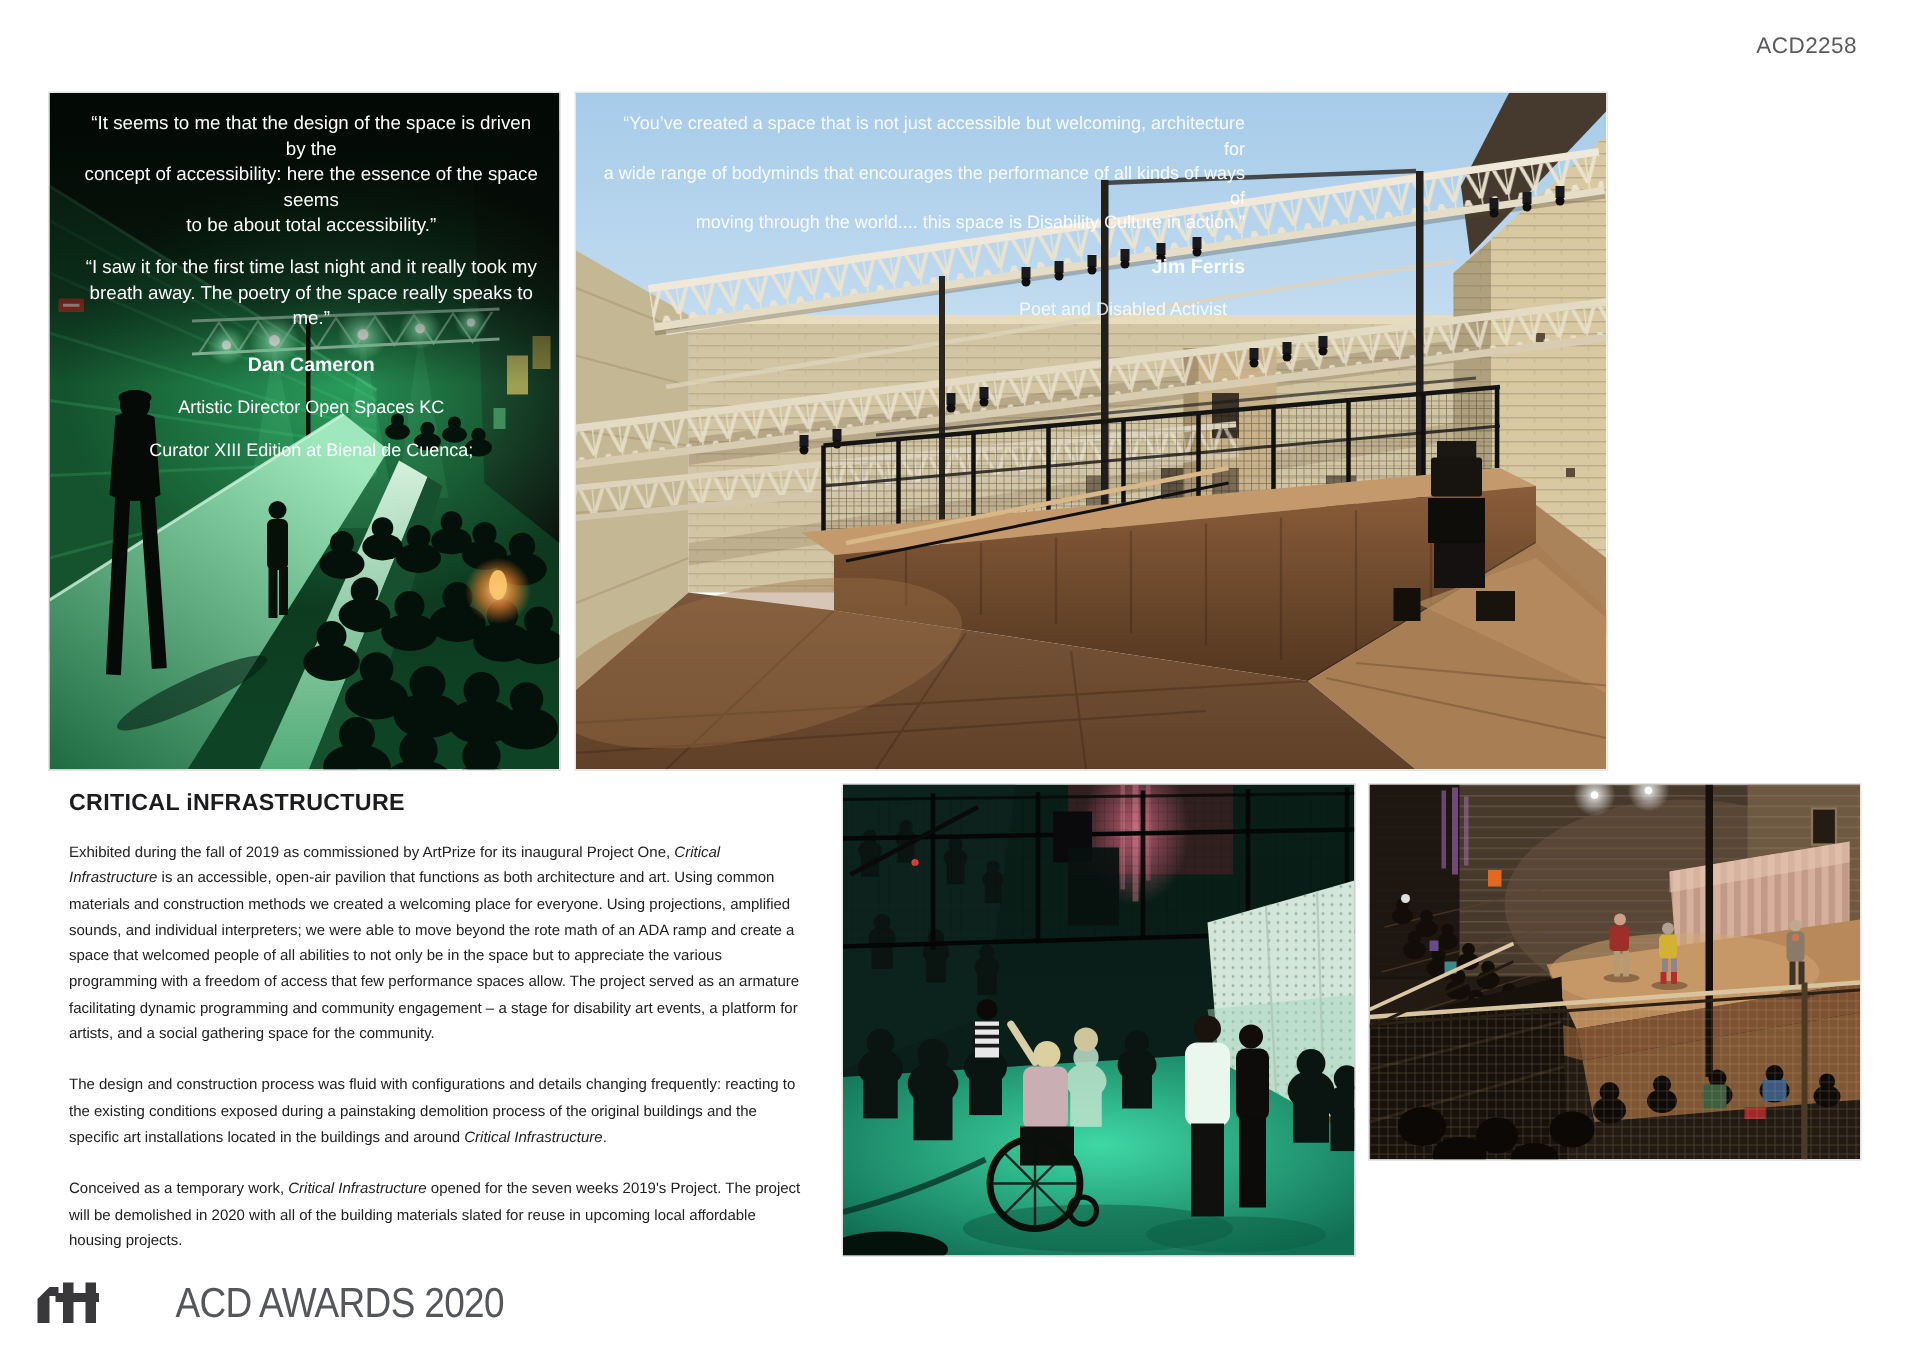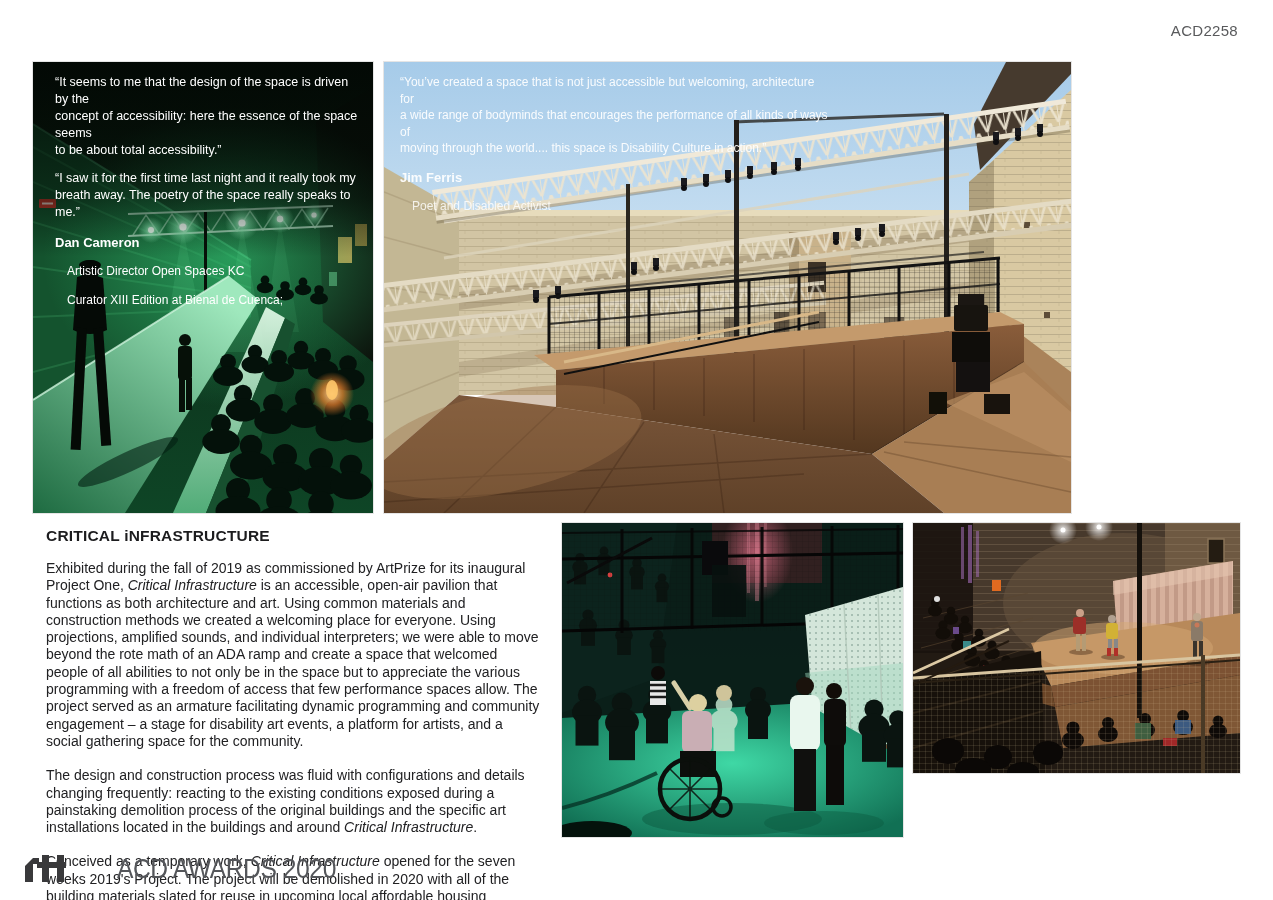--- a/index.html
+++ b/index.html
@@ -14,7 +14,7 @@
   .photo-right{left:913px;top:523px;width:327px;height:250px;}
   .q{position:absolute;color:#fff;}
   .q p{margin:0 0 11px 0;white-space:pre-line;}
-  .ql{left:22px;top:12px;width:305px;font-size:12.5px;line-height:17px;}
+  .ql{left:22px;top:12px;width:305px;font-size:12.5px;line-height:17px;text-align:center;}
   .qm{left:16px;top:12px;width:430px;font-size:12px;line-height:16.5px;color:rgba(255,255,255,.93);}
   .qa{font-weight:bold;font-size:13px;margin:13px 0 3px 0 !important;}
   .qr{margin:12px !important;font-size:12px;line-height:16.5px;}

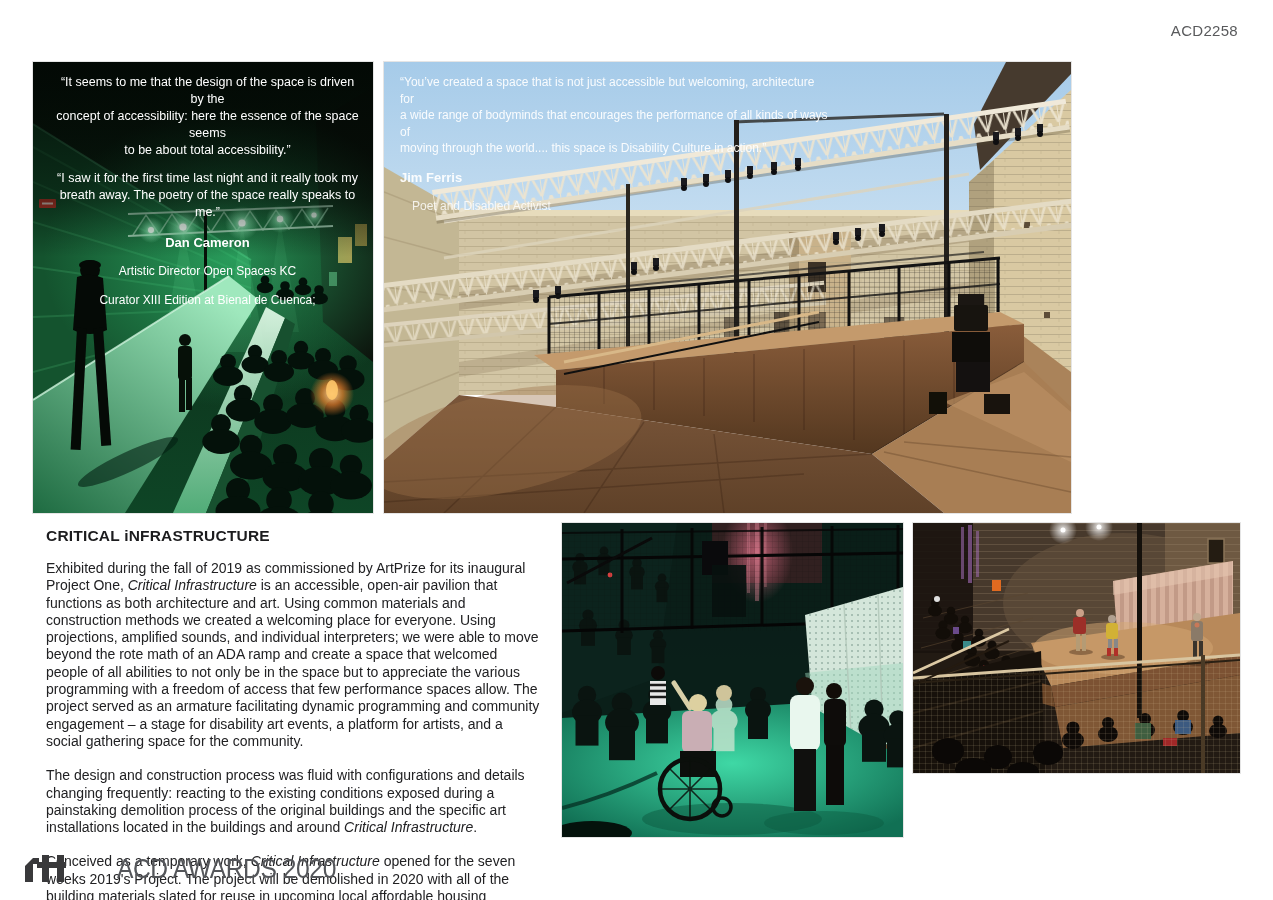--- a/index.html
+++ b/index.html
@@ -9,7 +9,7 @@
   .photo{position:absolute;overflow:hidden;box-shadow:0 0 0 1px rgba(0,0,0,.10);}
   .photo svg{display:block;}
   .photo-left{left:33px;top:62px;width:340px;height:451px;}
-  .photo-main{left:384px;top:62px;width:687px;height:451px;}
+  .photo-main{left:384px;top:62px;width:687px;height:451px;text-align:right;}
   .photo-mid{left:562px;top:523px;width:341px;height:314px;}
   .photo-right{left:913px;top:523px;width:327px;height:250px;}
   .q{position:absolute;color:#fff;}

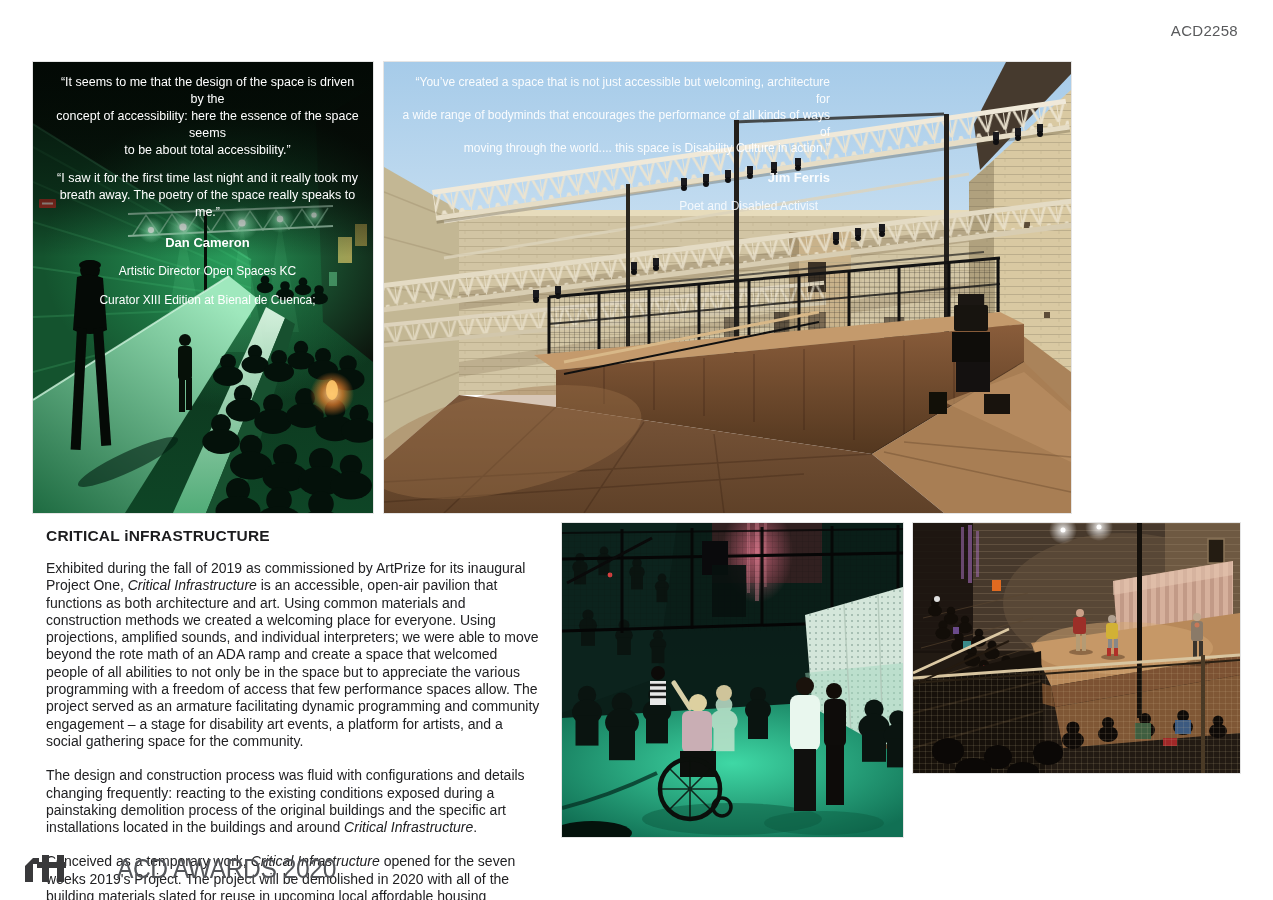--- a/index.html
+++ b/index.html
@@ -21,7 +21,7 @@
   .qm .qr{color:rgba(255,255,255,.82);}
   .article{position:absolute;left:46px;top:527px;width:494px;color:#212123;}
   .article h1{margin:0 0 15px 0;font-size:15.5px;letter-spacing:.2px;color:#1c1c1e;}
-  .article p{margin:0 0 17px 0;font-size:14px;line-height:17.3px;}
+  .article p{margin:0 0 17px 0;font-size:10px;line-height:17.3px;}
   .it{font-style:italic;}
   .footer{position:absolute;left:22px;top:853px;display:flex;align-items:center;gap:44px;}
   .logo-text{font-size:28px;color:#54565a;letter-spacing:-.5px;transform:scaleX(.88);

